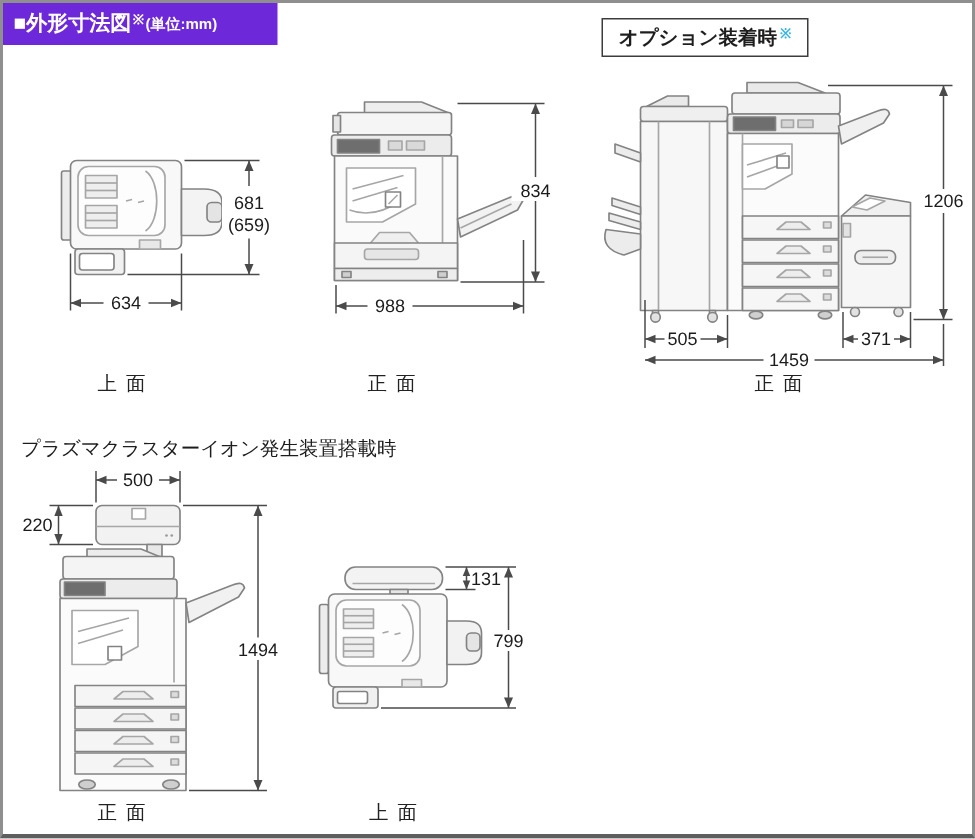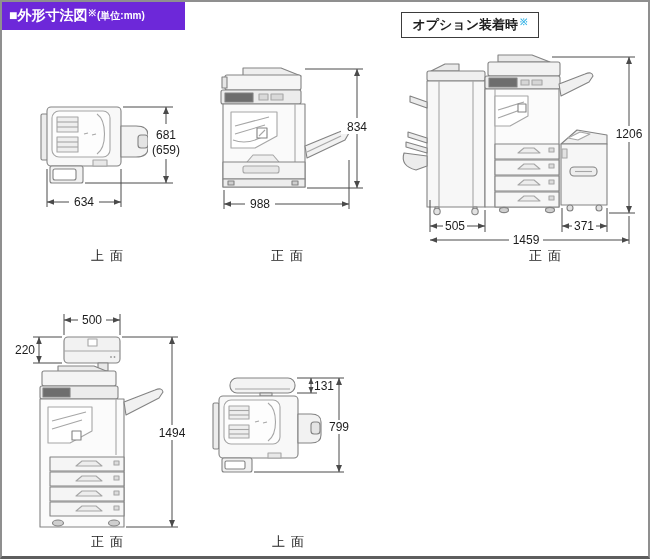--- a/index.html
+++ b/index.html
@@ -26,7 +26,7 @@
     position:absolute;left:12px;top:288px;font-size:13px;color:#1c1c1c;white-space:nowrap;
   }
   .caption{
-    position:absolute;width:90px;text-align:right;font-size:13px;color:#222;
+    position:absolute;width:90px;text-align:center;font-size:13px;color:#222;
     letter-spacing:6px;white-space:nowrap;
   }
   svg.diag{position:absolute;overflow:visible;}

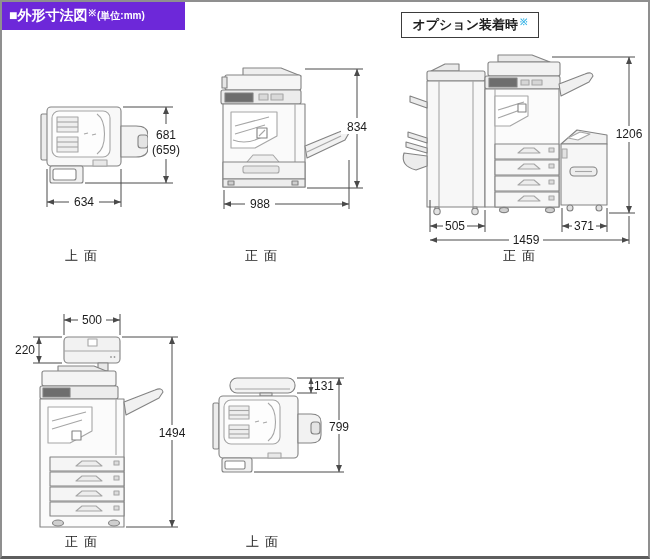--- a/index.html
+++ b/index.html
@@ -241,6 +241,7 @@
   </svg>
   <div class="caption" style="left:475px;top:245px">正面</div>
 
+  <div class="h2note">プラズマクラスターイオン発生装置搭載時</div>
 
   <svg class="diag" style="left:8px;top:303px" width="190" height="228" viewBox="0 0 190 228">
     <g class="mach" fill="#f2f2f2">

